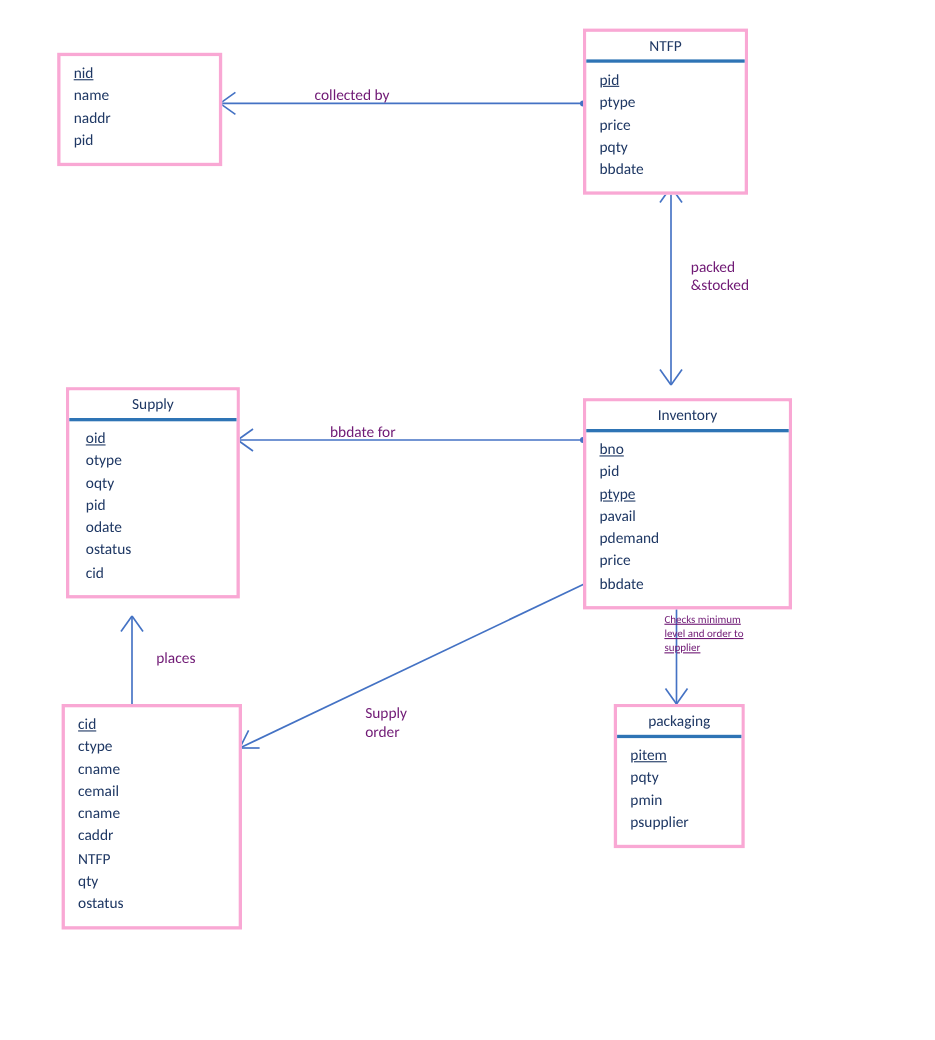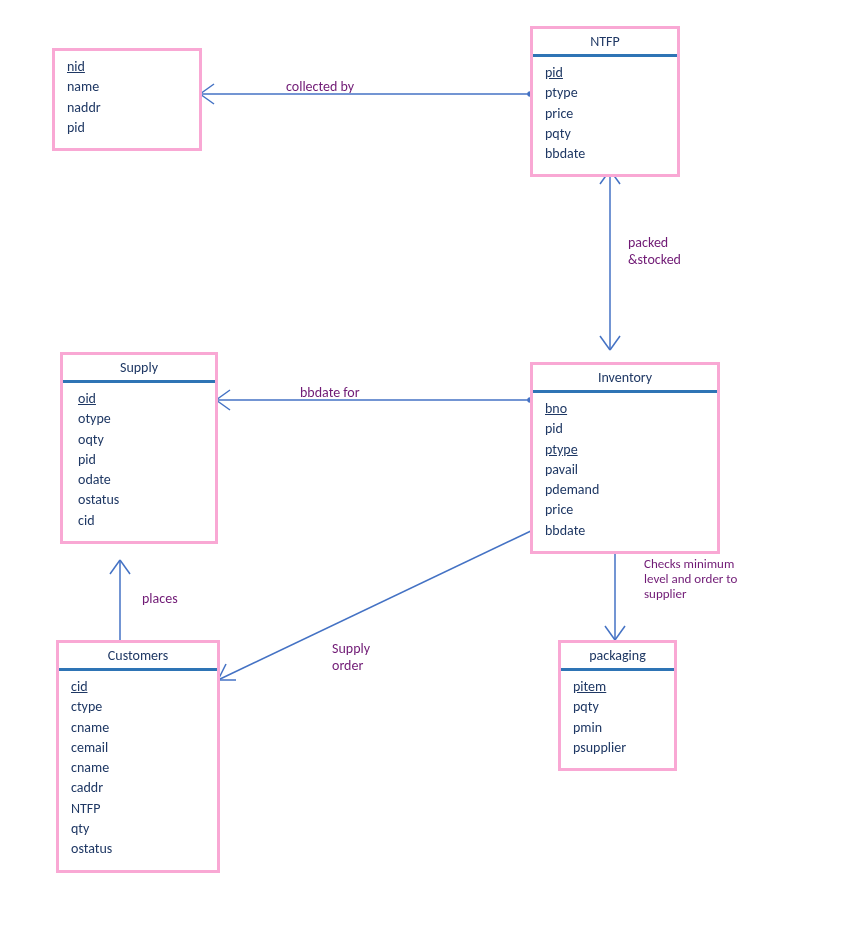--- a/index.html
+++ b/index.html
@@ -172,7 +172,7 @@
 <div class="rel-label" style="left:142px; top:590px;">places</div>
 <div class="rel-label" style="left:332px; top:640px;">Supply
 order</div>
-<div class="rel-label" style="left:644px; top:556px; font-size:13px;">Checks minimum
+<div class="rel-label" style="left:604px; top:556px; font-size:10px;text-decoration:underline;">Checks minimum
 level and order to
 supplier</div>
 

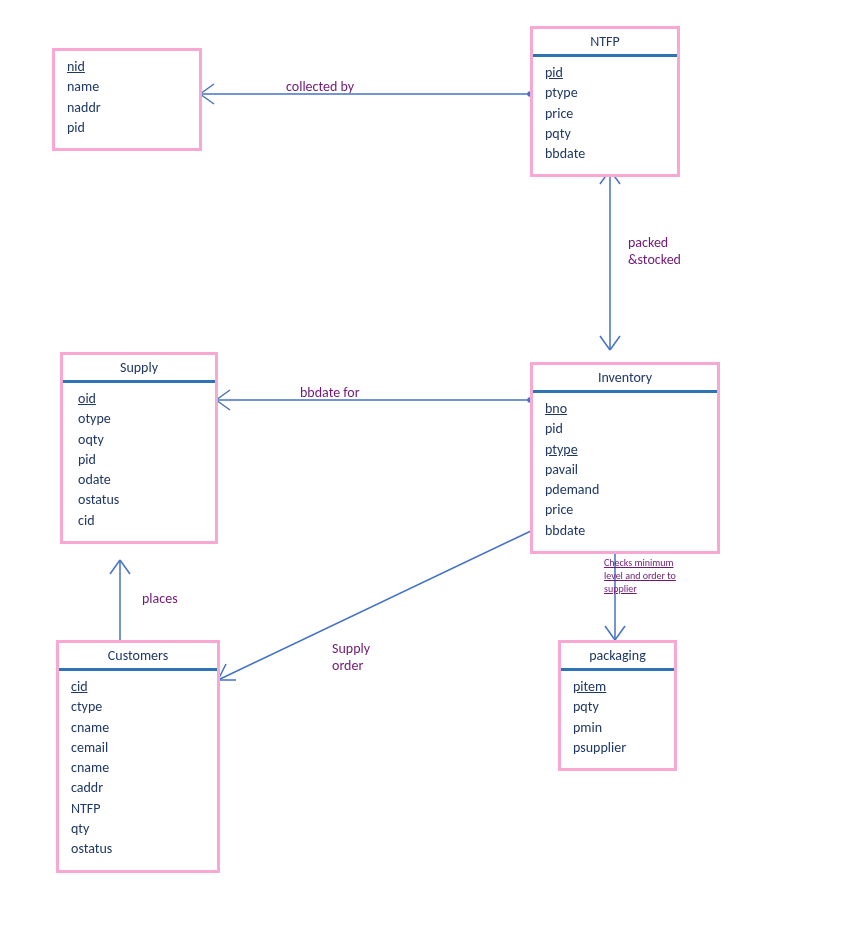--- a/index.html
+++ b/index.html
@@ -141,7 +141,6 @@
 </div>
 
 <div class="entity" style="left:56px; top:640px; width:164px;">
-  <div class="title">Customers</div>
   <div class="attrs">
     <div class="pk">cid</div>
     <div>ctype</div>

